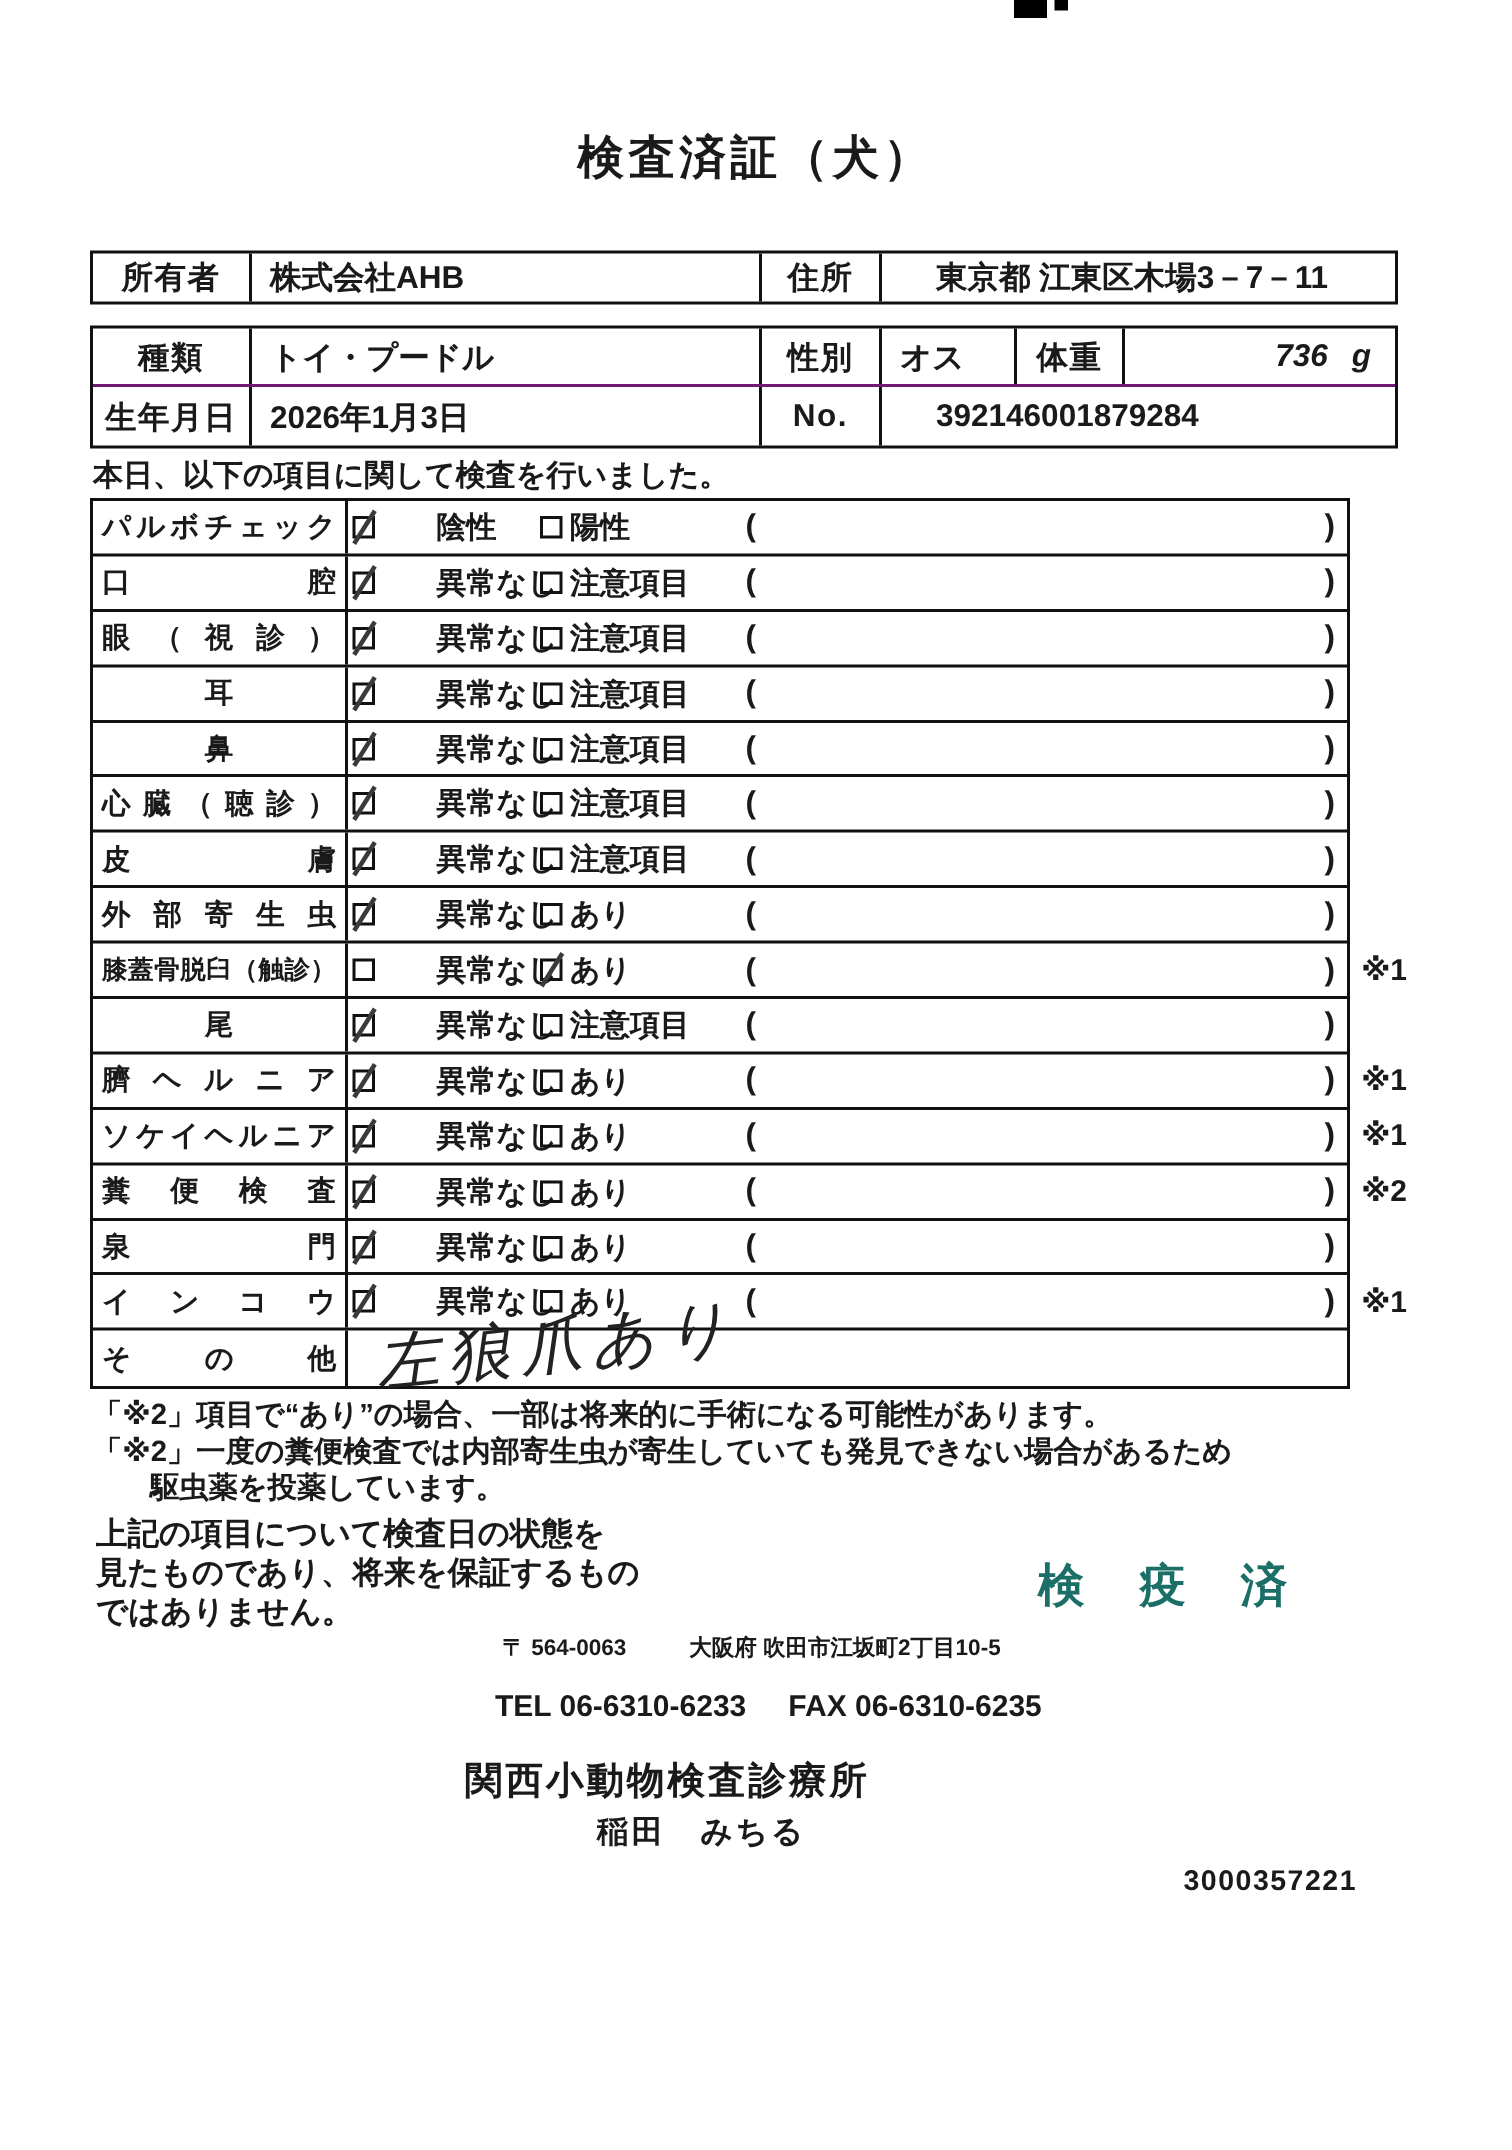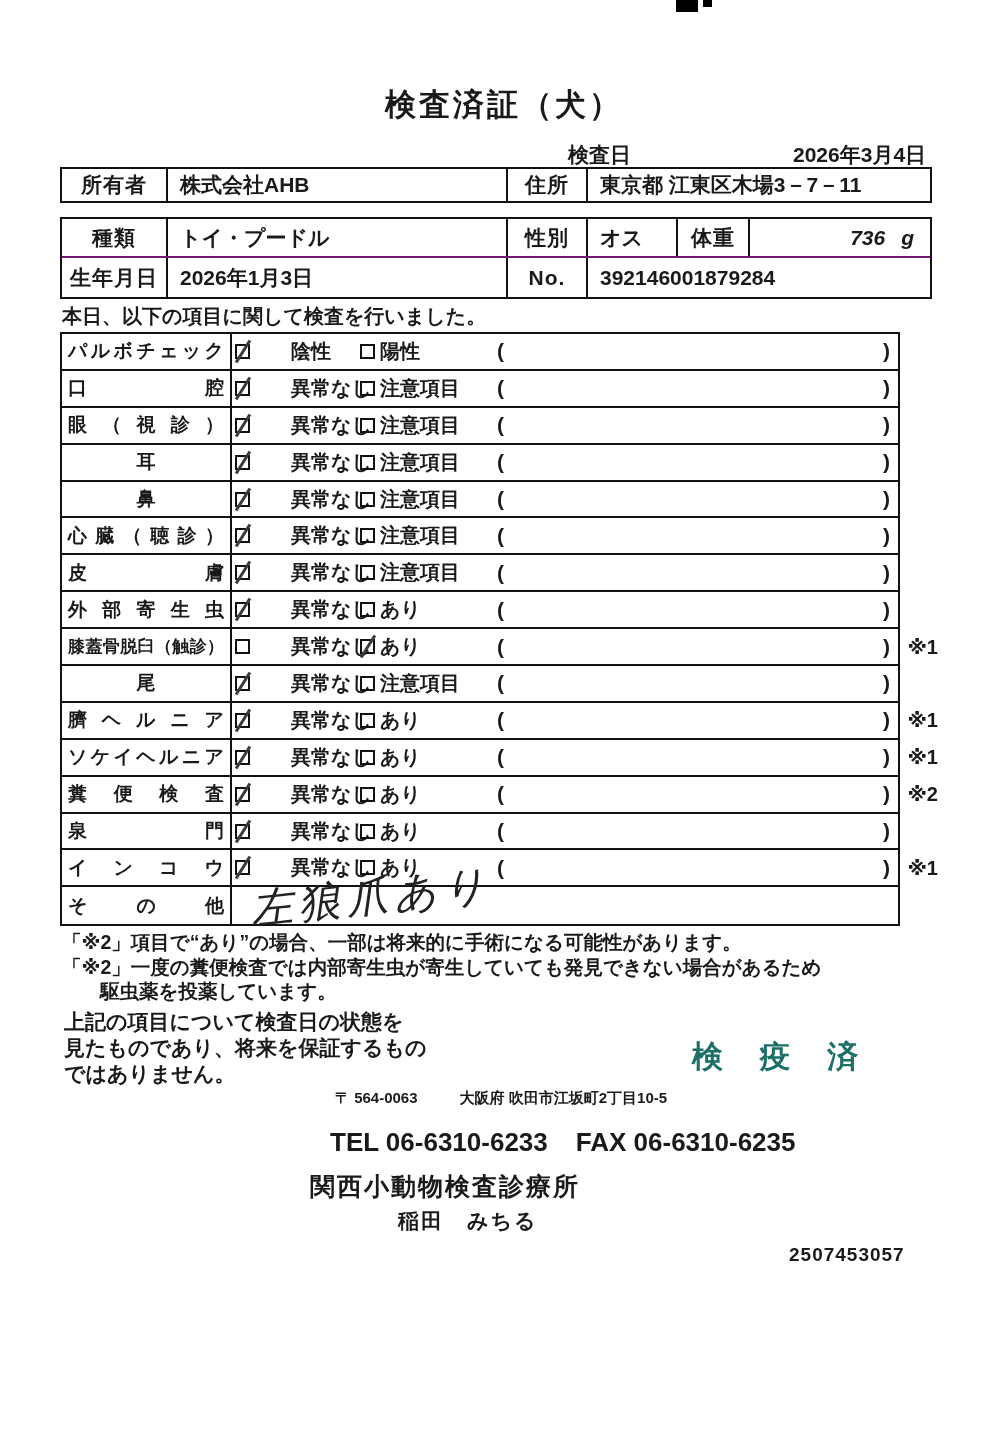--- a/index.html
+++ b/index.html
@@ -87,10 +87,6 @@
 
   <div class="doc-title">検査済証（犬）</div>
 
-  <div class="date-line">
-    <span class="date-label">検査日</span>
-    <span class="date-value">2026年3月4日</span>
-  </div>
 
   <div class="tbl tbl-a">
     <div class="tbl-row">

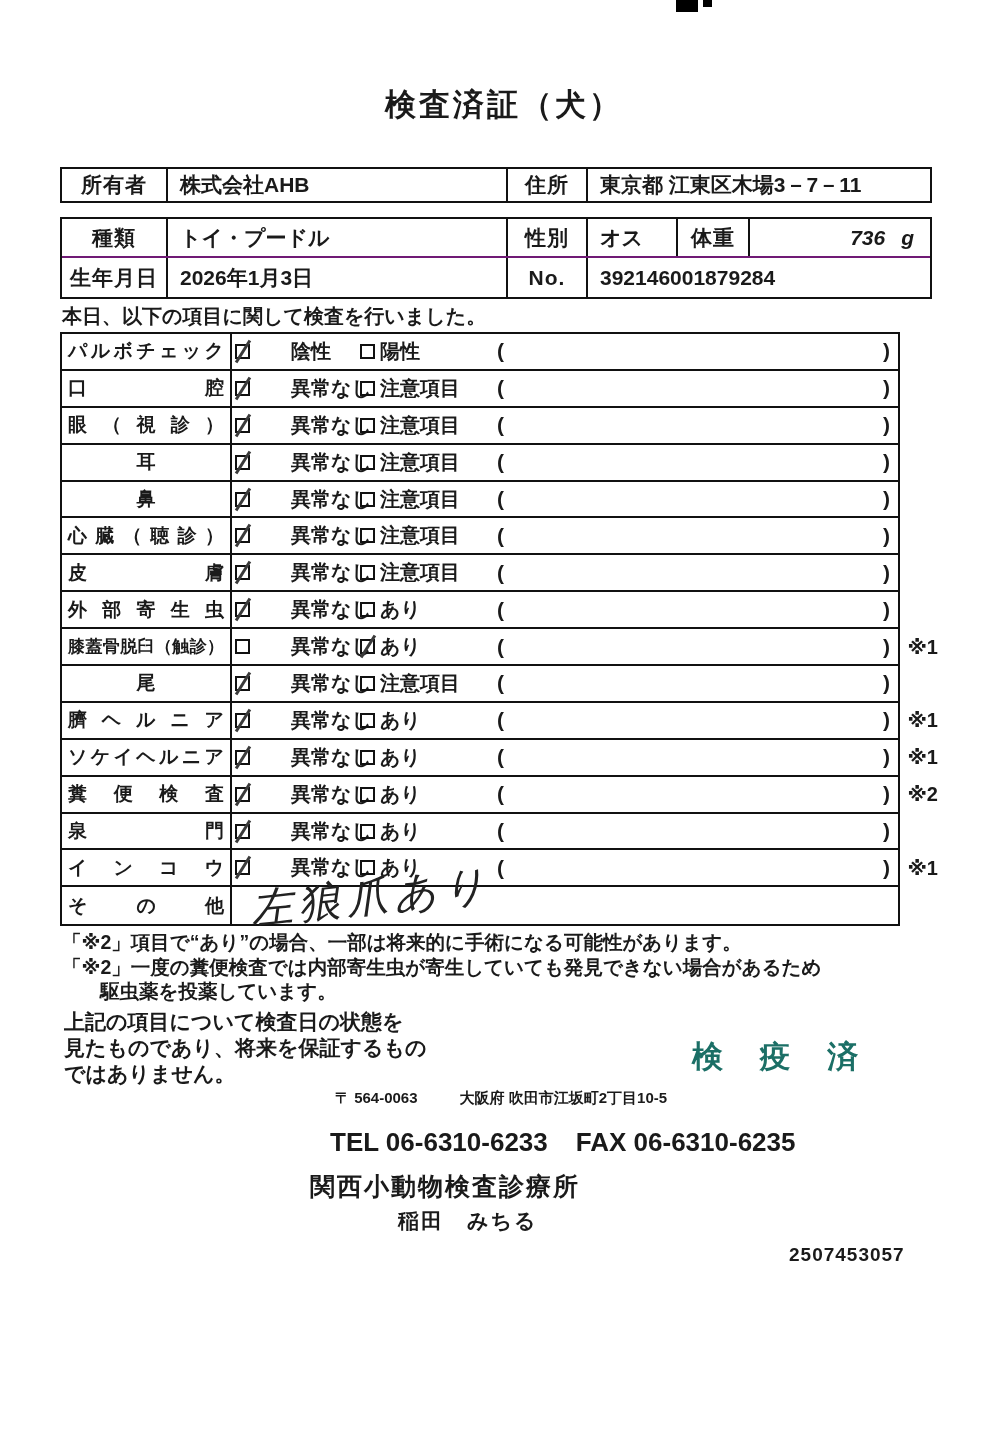--- a/index.html
+++ b/index.html
@@ -26,7 +26,7 @@
   .tbl-b .tbl-row:first-child { border-bottom:2px solid #701a75; }
   .cell { border-right:2px solid #111; display:flex; align-items:center;
     font-size:21px; padding:0 12px; overflow:hidden; white-space:nowrap; }
-  .cell:last-child { border-right:none; }
+  .cell:last-child { border-right:none;margin-left:24px; }
   .cell.label { justify-content:center; letter-spacing:1px; padding:0 4px; }
   .w-label { width:106px; flex:none; }
   .w-value { width:340px; flex:none; }

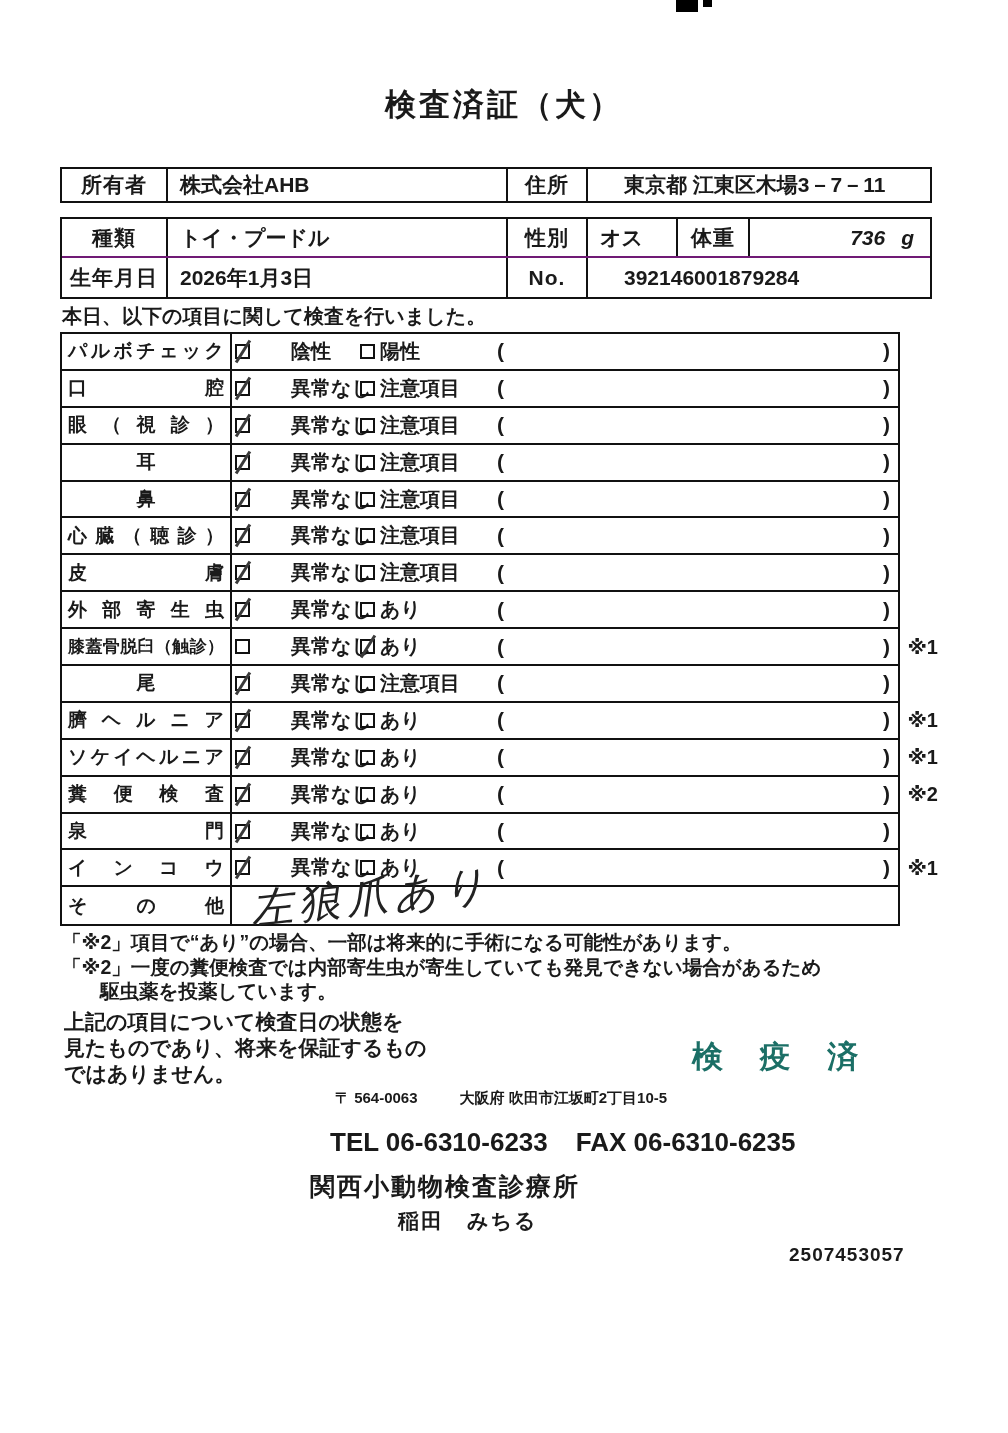--- a/index.html
+++ b/index.html
@@ -72,7 +72,7 @@
   .stamp { position:absolute; top:1036px; left:692px; font-size:31px; letter-spacing:14px; white-space:nowrap; }
 
   .addr-line { position:absolute; top:1089px; left:335px; font-size:15px; display:flex; gap:42px; white-space:nowrap; }
-  .tel-line  { position:absolute; top:1127px; left:330px; font-size:26px; display:flex; gap:28px; white-space:nowrap; }
+  .tel-line  { position:absolute; top:1127px; left:330px; font-size:20px; display:flex; gap:28px; white-space:nowrap; }
   .clinic    { position:absolute; top:1170px; left:310px; font-size:25px; letter-spacing:2px; white-space:nowrap; }
   .examiner  { position:absolute; top:1207px; left:398px; font-size:21px; letter-spacing:2px; white-space:nowrap; }
   .serial    { position:absolute; top:1244px; left:789px; font-size:19px; letter-spacing:1px; }

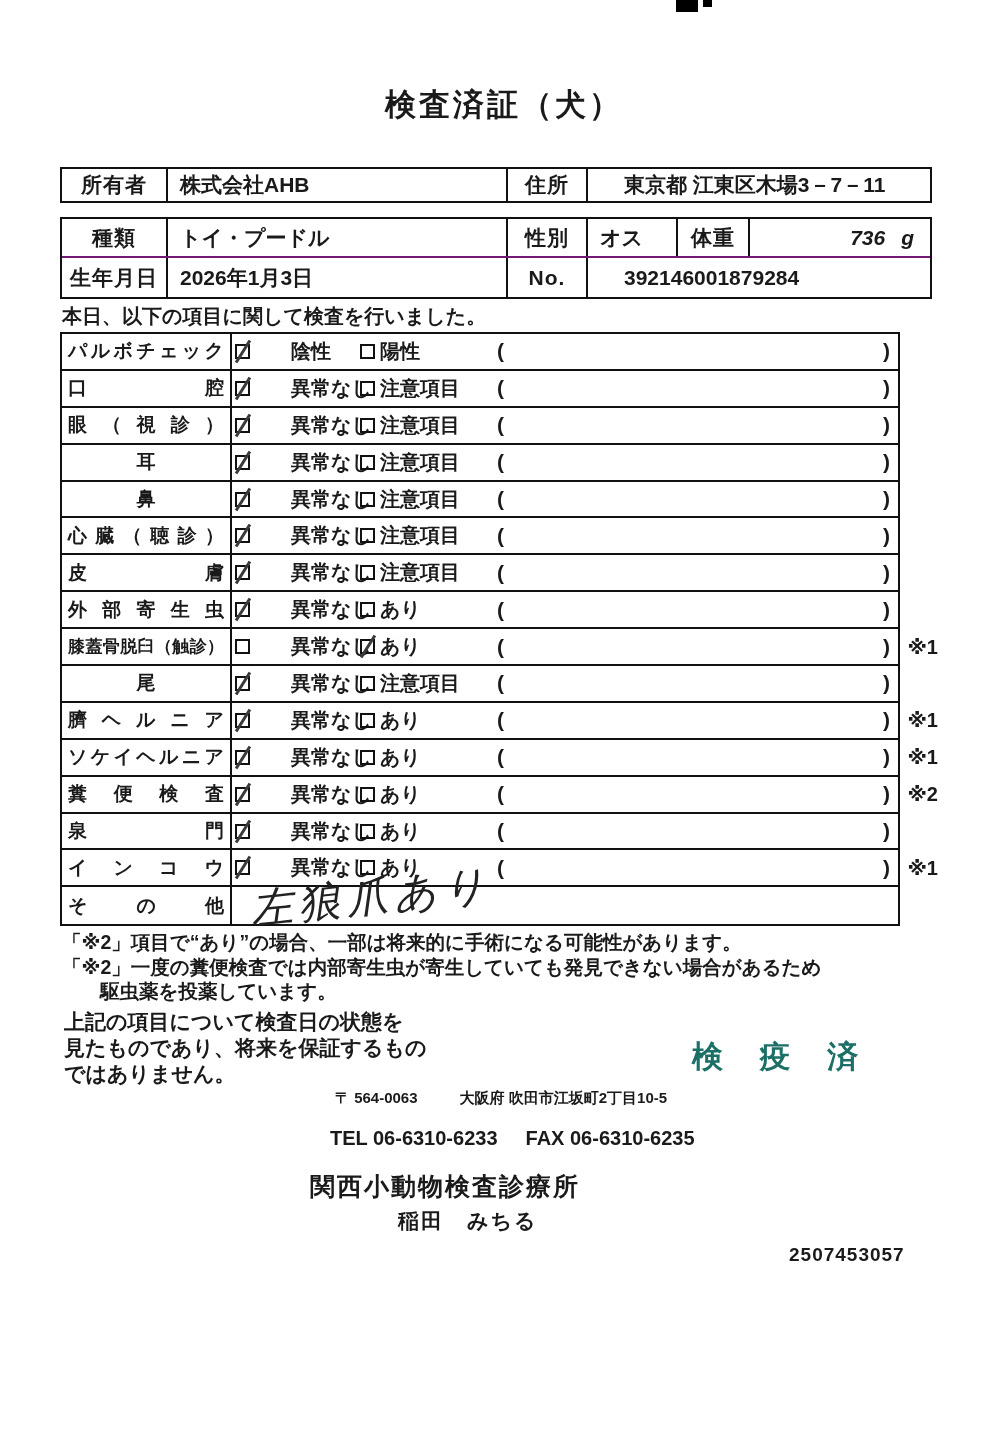--- a/index.html
+++ b/index.html
@@ -470,7 +470,7 @@
   </div>
   <div class="clinic">関西小動物検査診療所</div>
   <div class="examiner">稲田　みちる</div>
-  <div class="serial">2507453057</div>
+  <div class="serial">3000357221</div>
 
 </div>
 

